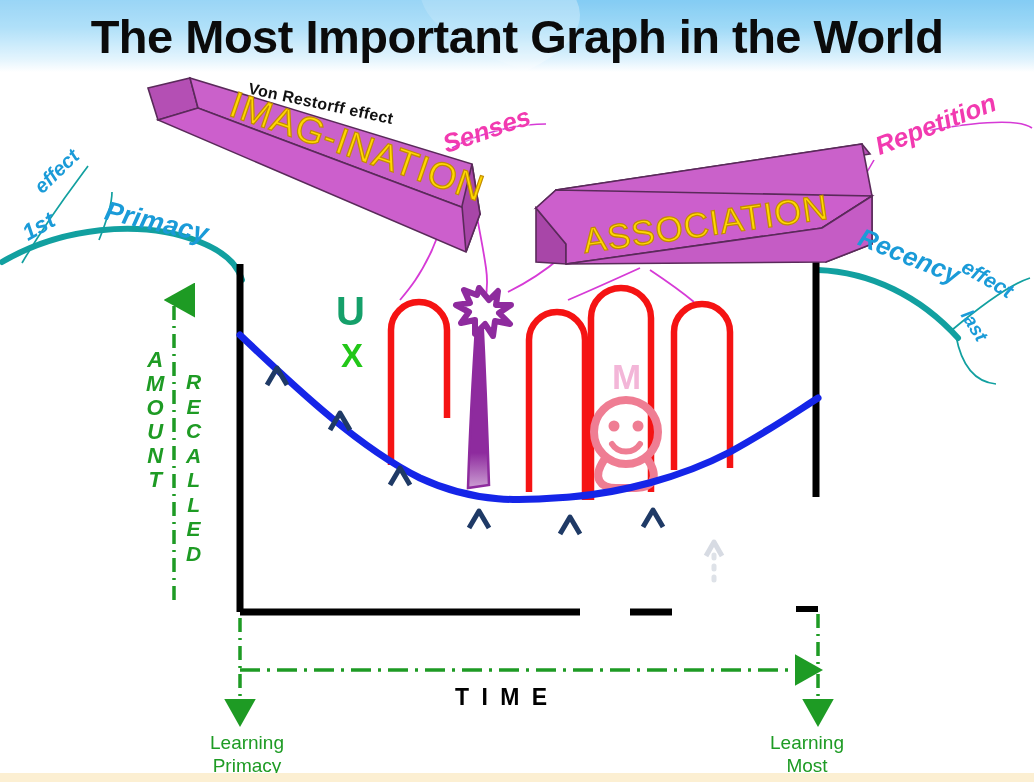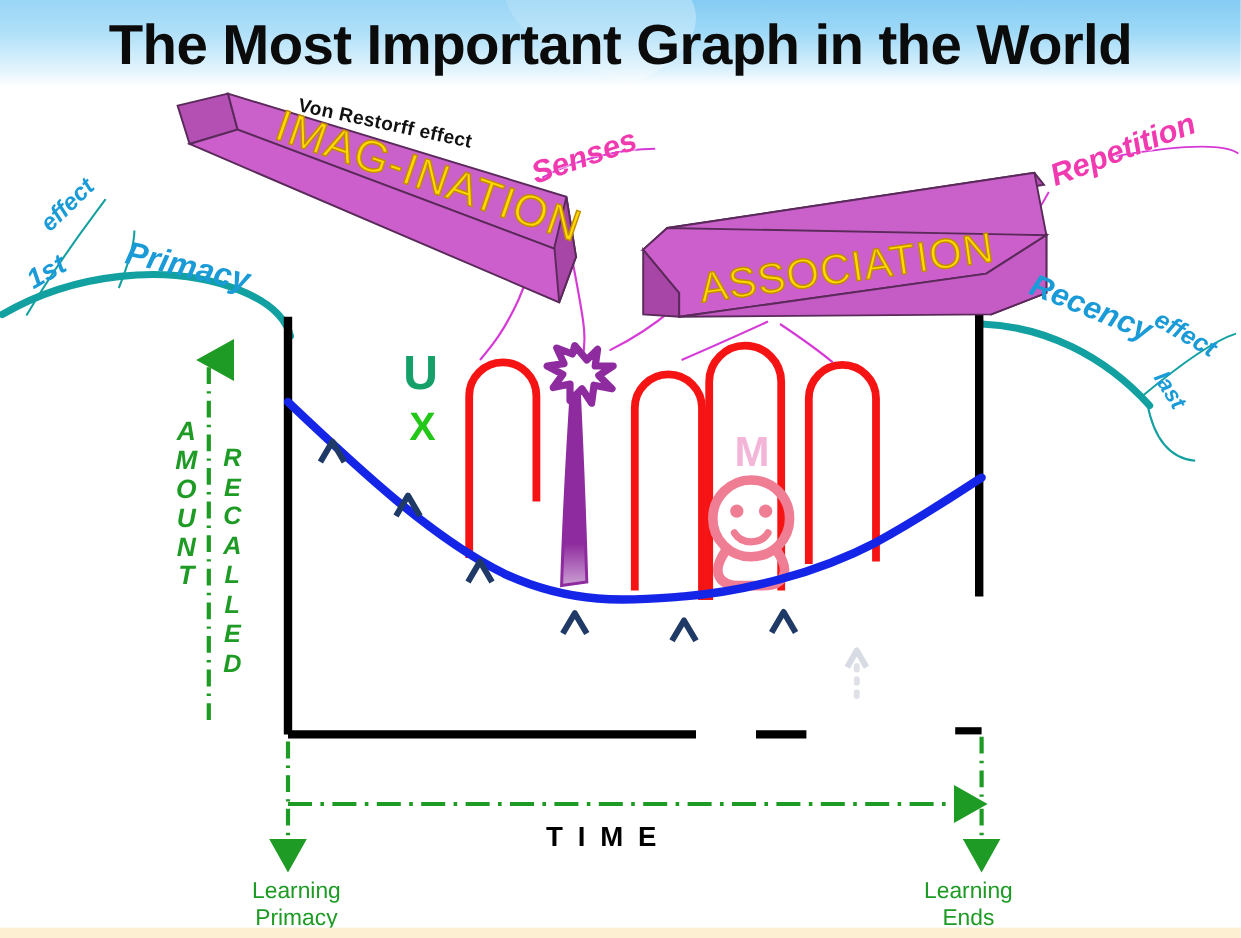--- a/index.html
+++ b/index.html
@@ -266,7 +266,7 @@
   </div>
   <div class="lbl" id="learning-ends">
     <div>Learning</div>
-    <div>Ends</div>
+    <div>Most</div>
   </div>
 
   <div id="footer-strip"></div>

